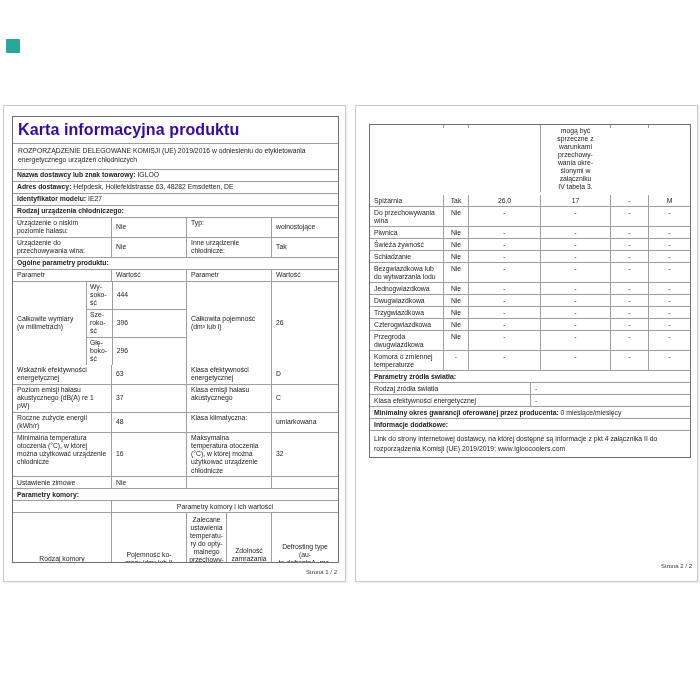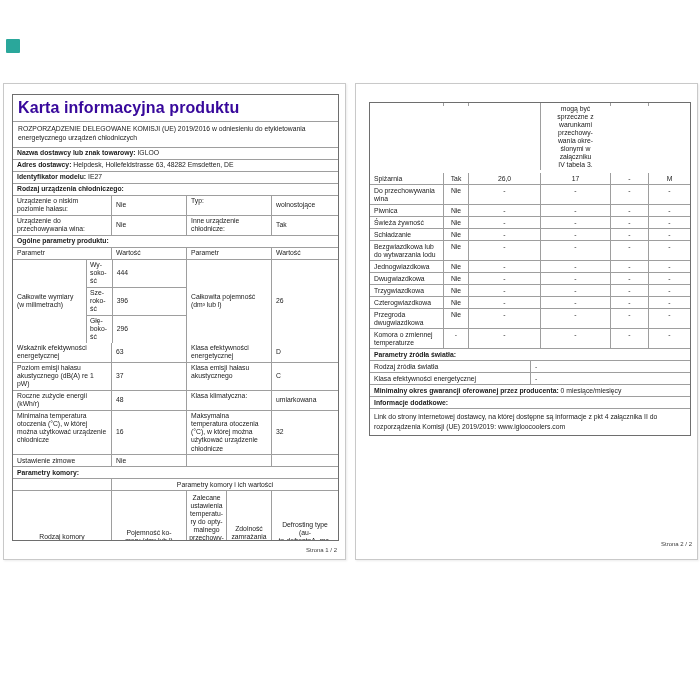--- a/index.html
+++ b/index.html
@@ -10,7 +10,7 @@
   #teal-square { position:absolute; left:6px; top:39px; width:14px; height:14px;
                  background:#2aa79b; border-radius:1px; }
 
-  .page { position:absolute; top:83px; width:343px; height:477px; background:#fff;
+  .page { position:absolute; top:105px; width:343px; height:477px; background:#fff;
           border:1px solid #c9c9c9; box-shadow:1px 1px 2px rgba(0,0,0,.08); }
   #page1 { left:3px; }
   #page2 { left:355px; }

